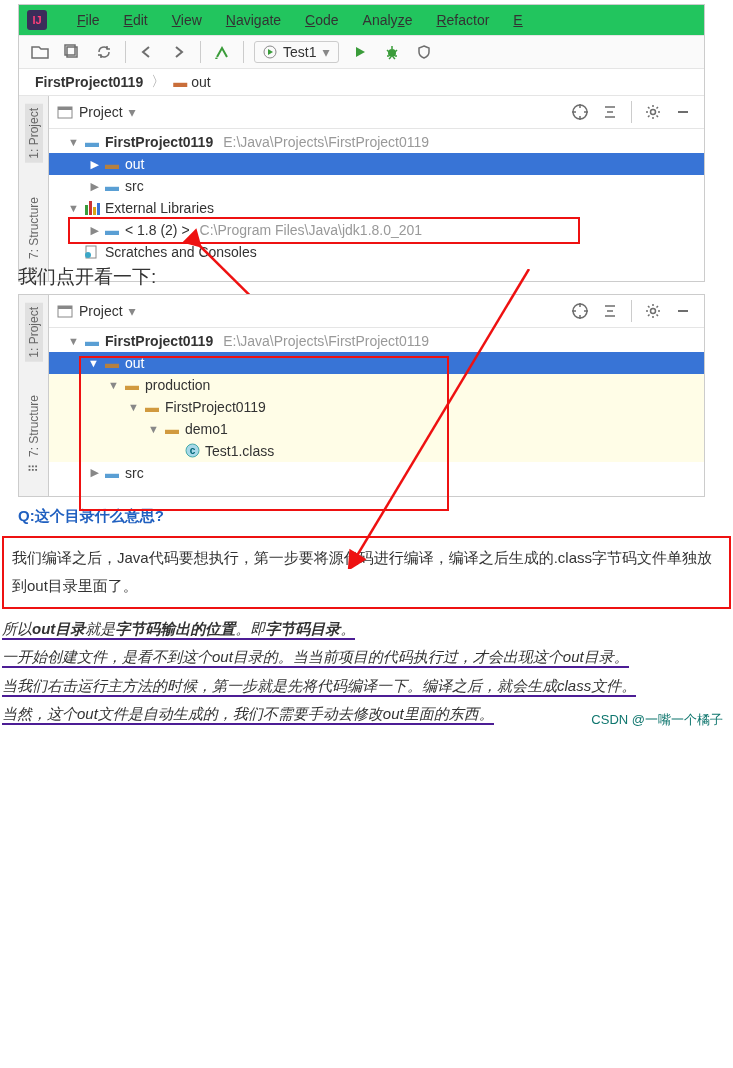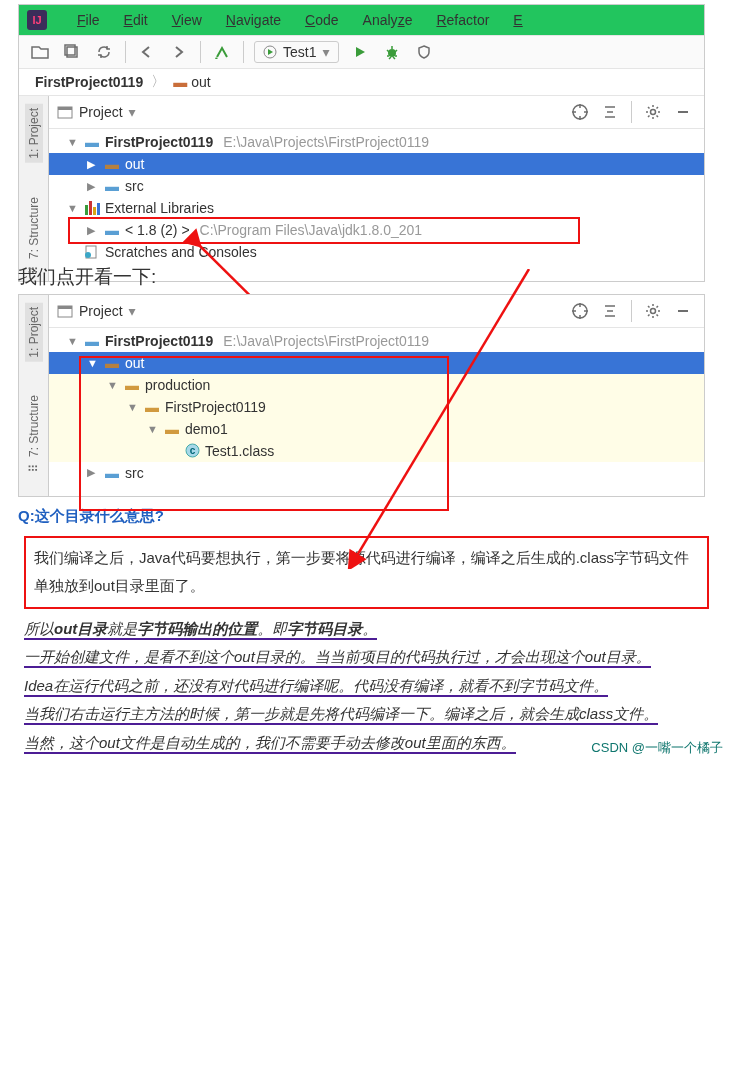--- a/index.html
+++ b/index.html
@@ -21,7 +21,7 @@
 .side-tab { writing-mode: vertical-rl; transform: rotate(180deg); font-size: 12px; color: #666; padding: 4px 2px; display: flex; align-items: center; gap: 4px; }
 .side-tab.active { background: #e0e0e0; }
 .side-tab .dots { writing-mode: horizontal-tb; transform: rotate(90deg); }
-.project-panel { flex: 1; background: #fff; }
+.project-panel { flex: 1; background: #fff; text-align: right; }
 .panel-header { display: flex; align-items: center; padding: 4px 8px; border-bottom: 1px solid #e5e5e5; }
 .panel-title { display: flex; align-items: center; gap: 6px; font-weight: normal; }
 .panel-actions { margin-left: auto; display: flex; align-items: center; gap: 4px; }

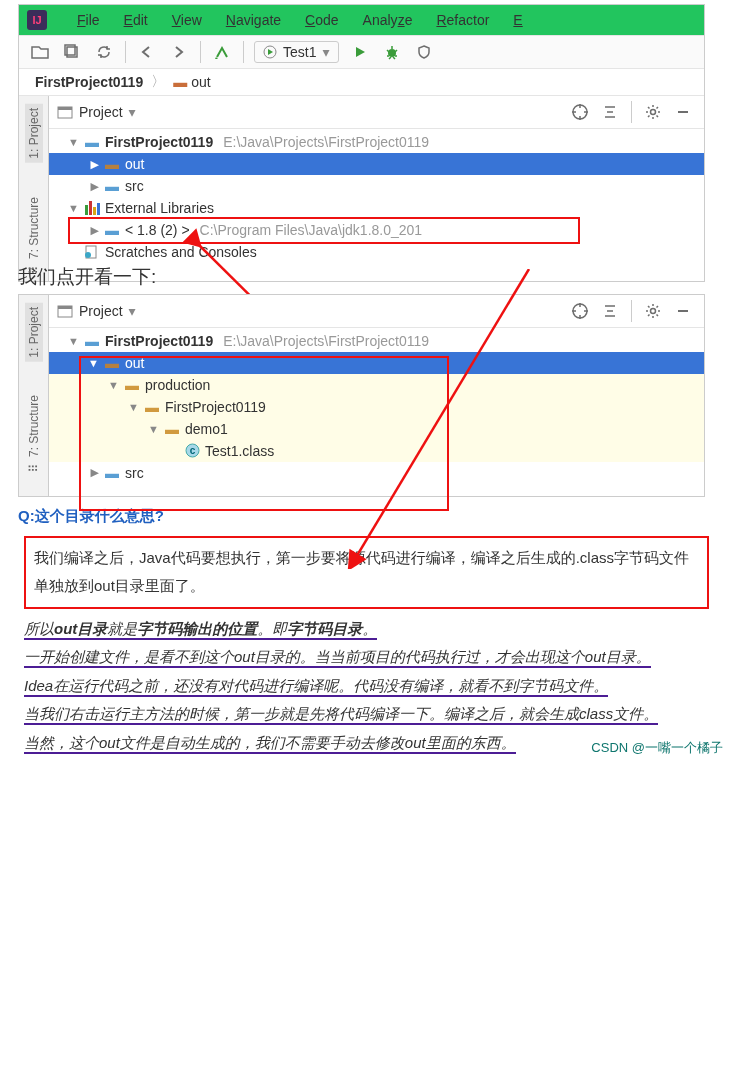--- a/index.html
+++ b/index.html
@@ -47,7 +47,7 @@
 .intro-text { font-size: 19px; padding: 8px 0 4px 18px; }
 .annotation { color: #e11; font-weight: bold; font-size: 20px; text-align: center; padding: 4px 0 0 0; }
 .qa-label { color: #2060c0; font-weight: bold; font-size: 15px; padding: 10px 0 6px 18px; }
-.explain { padding: 2px 24px; font-size: 15px; line-height: 1.9; }
+.explain { padding: 2px 2px; font-size: 15px; line-height: 1.9; }
 .explain .box { border: 2px solid #e11; padding: 6px 8px; margin: 2px 0 6px 0; }
 .explain p { margin: 0; }
 .underline-red { border-bottom: 2px solid #4c1d95; display: inline; padding-bottom: 1px; font-style: italic; }

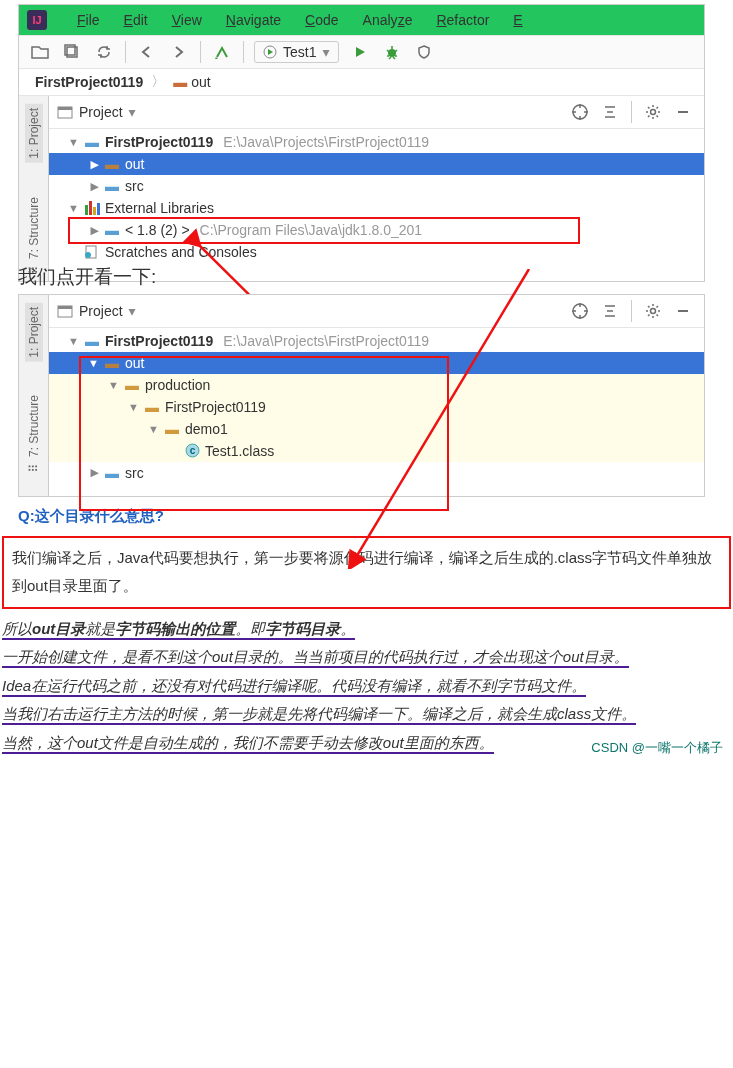--- a/index.html
+++ b/index.html
@@ -377,7 +377,6 @@
   </div>
   <p><span class="underline-red"><span>所以</span><b>out目录</b><span>就是</span><b>字节码输出的位置</b><span>。即</span><b>字节码目录</b><span>。</span></span></p>
   <p><span class="underline-red">一开始创建文件，是看不到这个out目录的。当当前项目的代码执行过，才会出现这个out目录。</span></p>
-  <p><span class="underline-red">Idea在运行代码之前，还没有对代码进行编译呢。代码没有编译，就看不到字节码文件。</span></p>
   <p><span class="underline-red">当我们右击运行主方法的时候，第一步就是先将代码编译一下。编译之后，就会生成class文件。</span></p>
   <p><span class="underline-red">当然，这个out文件是自动生成的，我们不需要手动去修改out里面的东西。</span></p>
 </div>

